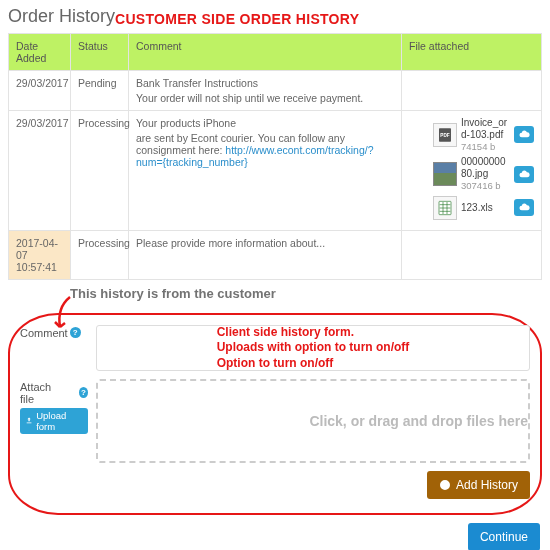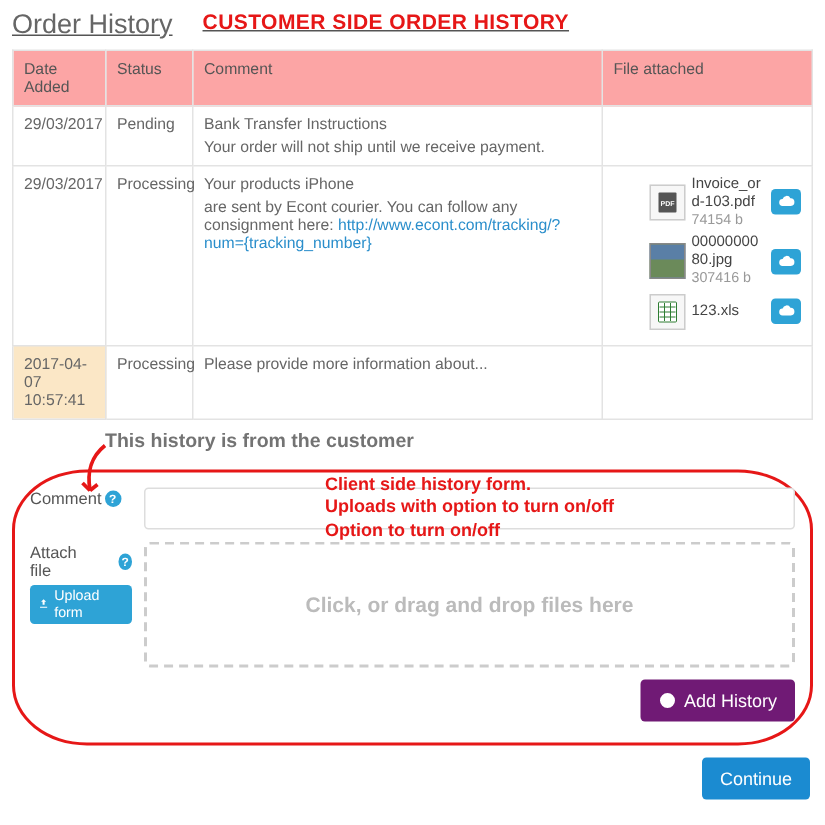--- a/index.html
+++ b/index.html
@@ -5,7 +5,7 @@
   * { box-sizing: border-box; margin: 0; padding: 0; }
   body { font-family: -apple-system, "Helvetica Neue", Arial, sans-serif; font-size: 11px; color: #555; background: #fff; width: 550px; }
   .wrap { padding: 6px 8px; }
-  .hdr-row { display: flex; align-items: flex-start; gap: 20px; margin-bottom: 6px; text-decoration: underline; }
+  .hdr-row { display: flex; align-items: flex-end; margin-bottom: 6px; }
   h1.page-title { font-size: 18px; font-weight: 400; color: #666; }
   .overlay-title { font-weight: 700; font-size: 14px; color: #e61717; letter-spacing: .3px; }
   table.history { width: 100%; border-collapse: collapse; table-layout: fixed; }

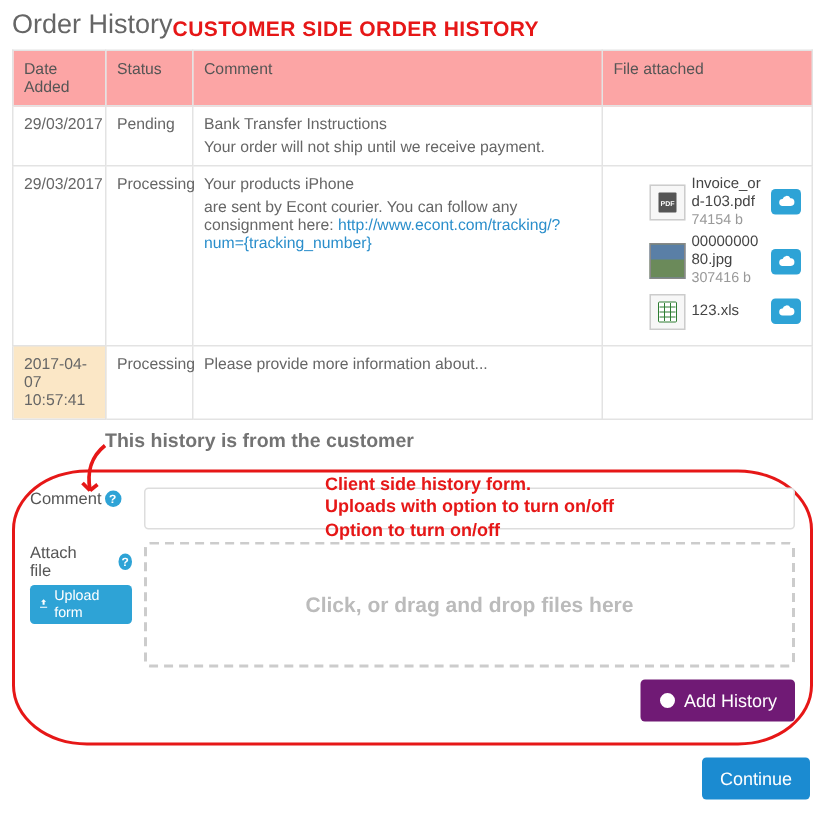--- a/index.html
+++ b/index.html
@@ -10,7 +10,7 @@
   .overlay-title { font-weight: 700; font-size: 14px; color: #e61717; letter-spacing: .3px; }
   table.history { width: 100%; border-collapse: collapse; table-layout: fixed; }
   table.history th, table.history td { border: 1px solid #e3e3e3; padding: 6px 7px; vertical-align: top; font-size: 10.5px; color: #666; }
-  table.history th { background: #fca5a5; font-weight: 500; text-align: left; color: #555; }
+  table.history th { background: #bef264; font-weight: 500; text-align: left; color: #555; }
   .col-date { width: 62px; }
   .col-status { width: 58px; }
   .col-comment { width: auto; }

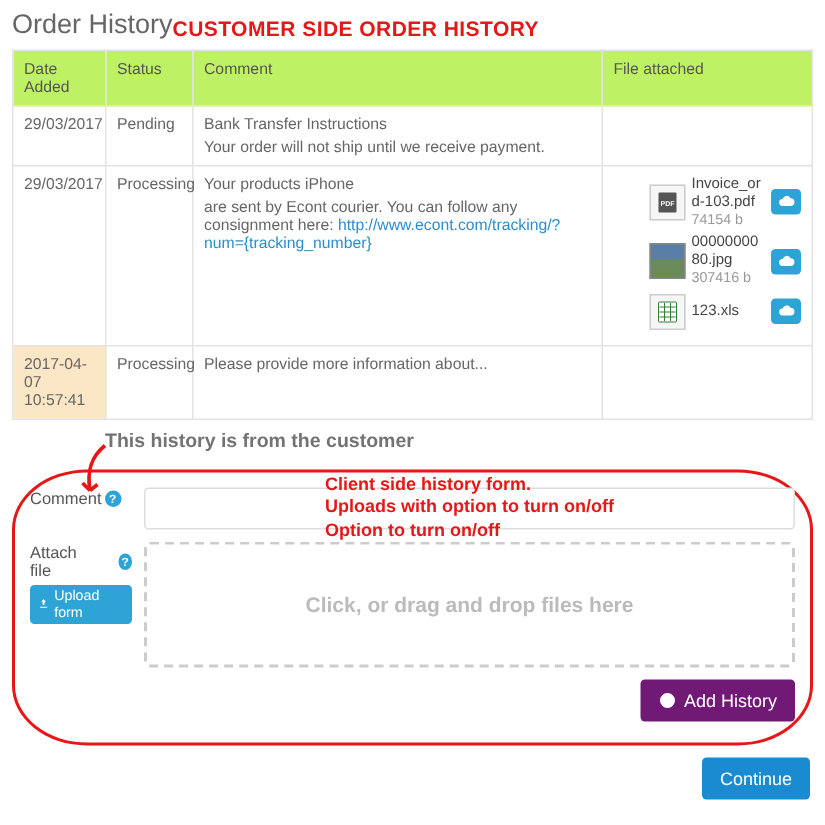--- a/index.html
+++ b/index.html
@@ -32,7 +32,7 @@
   .form-row { display: flex; align-items: flex-start; gap: 8px; margin-bottom: 8px; }
   .form-label { width: 68px; font-size: 11px; color: #555; padding-top: 2px; display:flex; align-items:center; gap:2px;}
   .help-icon { display:inline-flex; width:11px; height:11px; border-radius:50%; background:#2ea3d6; color:#fff; align-items:center; justify-content:center; font-size:8px; font-weight:700; }
-  .textarea { flex: 1; height: 28px; border: 1px solid #ddd; border-radius: 3px; background: #fff; padding: 4px; font-size: 11px; position: relative; }
+  .textarea { flex: 1; height: 46px; border: 1px solid #ddd; border-radius: 3px; background: #fff; padding: 4px; font-size: 11px; position: relative; }
   .overlay-form { position:absolute; left:50%; top:50%; transform:translate(-50%,-50%); color:#e61717; font-weight:700; font-size:12px; line-height:1.3; text-align:left; white-space:nowrap; pointer-events:none;}
   .upload-chip { background:#2ea3d6; color:#fff; border-radius:3px; padding:2px 5px; font-size:9.5px; display:inline-flex; align-items:center; gap:3px; cursor:pointer;}
   .dropzone { flex:1; border:2px dashed #ccc; border-radius:4px; height:84px; display:flex; flex-direction:column; align-items:center; justify-content:center; gap:17px; color:#b7b7b7; }

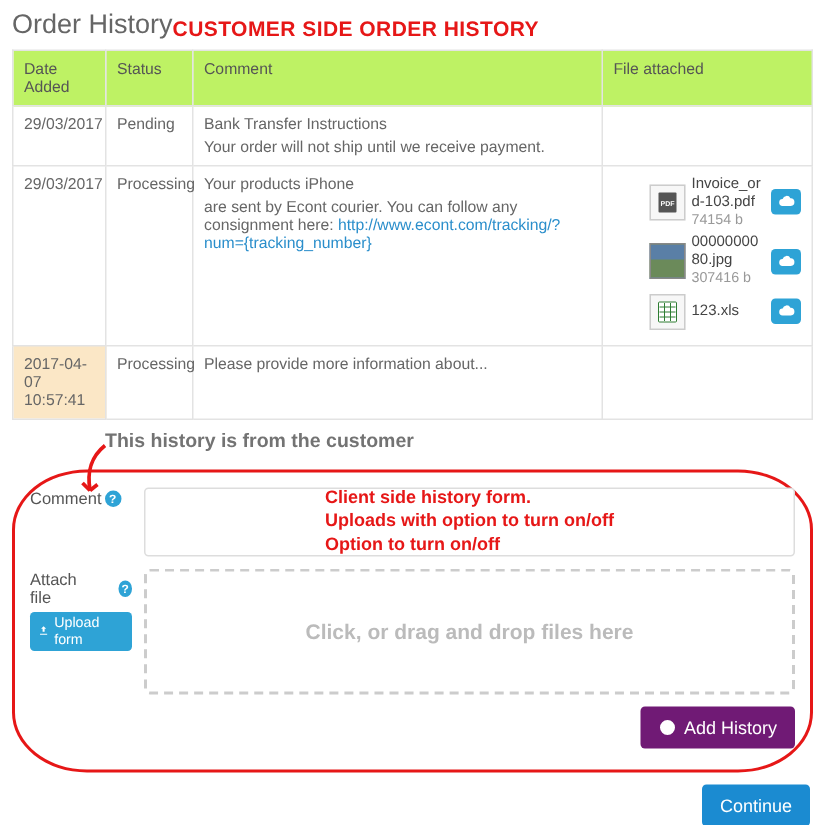--- a/index.html
+++ b/index.html
@@ -35,7 +35,7 @@
   .textarea { flex: 1; height: 46px; border: 1px solid #ddd; border-radius: 3px; background: #fff; padding: 4px; font-size: 11px; position: relative; }
   .overlay-form { position:absolute; left:50%; top:50%; transform:translate(-50%,-50%); color:#e61717; font-weight:700; font-size:12px; line-height:1.3; text-align:left; white-space:nowrap; pointer-events:none;}
   .upload-chip { background:#2ea3d6; color:#fff; border-radius:3px; padding:2px 5px; font-size:9.5px; display:inline-flex; align-items:center; gap:3px; cursor:pointer;}
-  .dropzone { flex:1; border:2px dashed #ccc; border-radius:4px; height:84px; display:flex; flex-direction:column; align-items:center; justify-content:center; gap:17px; color:#b7b7b7; }
+  .dropzone { flex:1; border:2px dashed #ccc; border-radius:4px; height:84px; display:flex; flex-direction:column; align-items:flex-end; justify-content:center; gap:17px; color:#b7b7b7; }
   .dz-text { font-size:14px; font-weight:600; color:#bbb;}
   .dz-btn { background:#eee; border:1px solid #ccc; border-radius:3px; padding:4px 10px; font-size:11px; color:#888; display:flex; align-items:center; gap:4px; cursor:pointer;}
   .btn-row { display:flex; justify-content:flex-end; margin-top:6px; }

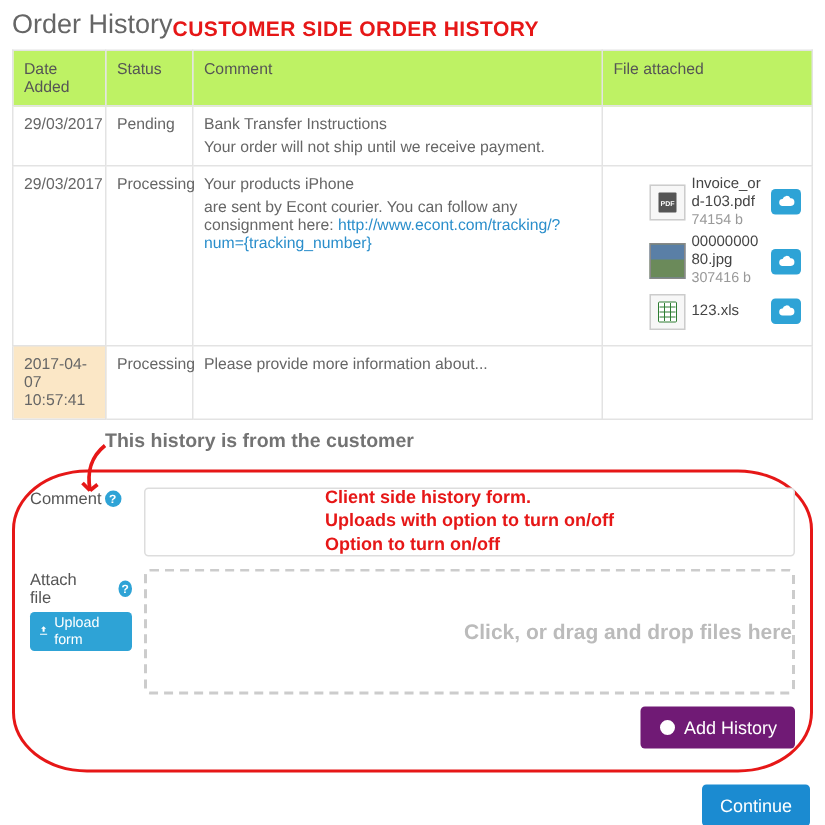--- a/index.html
+++ b/index.html
@@ -39,7 +39,7 @@
   .dz-text { font-size:14px; font-weight:600; color:#bbb;}
   .dz-btn { background:#eee; border:1px solid #ccc; border-radius:3px; padding:4px 10px; font-size:11px; color:#888; display:flex; align-items:center; gap:4px; cursor:pointer;}
   .btn-row { display:flex; justify-content:flex-end; margin-top:6px; }
-  .btn { background:#701a75; color:#fff; border-radius:3px; padding:7px 12px; font-size:12px; cursor:pointer; display:inline-flex; align-items:center; gap:5px; border:none;}
+  .btn { background:#a16207; color:#fff; border-radius:3px; padding:7px 12px; font-size:12px; cursor:pointer; display:inline-flex; align-items:center; gap:5px; border:none;}
   .btn.secondary { background:#1b8bd1; }
   .outer-btn-row { display:flex; justify-content:flex-end; padding:8px 2px 4px; }
   .comment-sub { color:#666; font-size:10.5px; margin-top:3px; display:block;}

